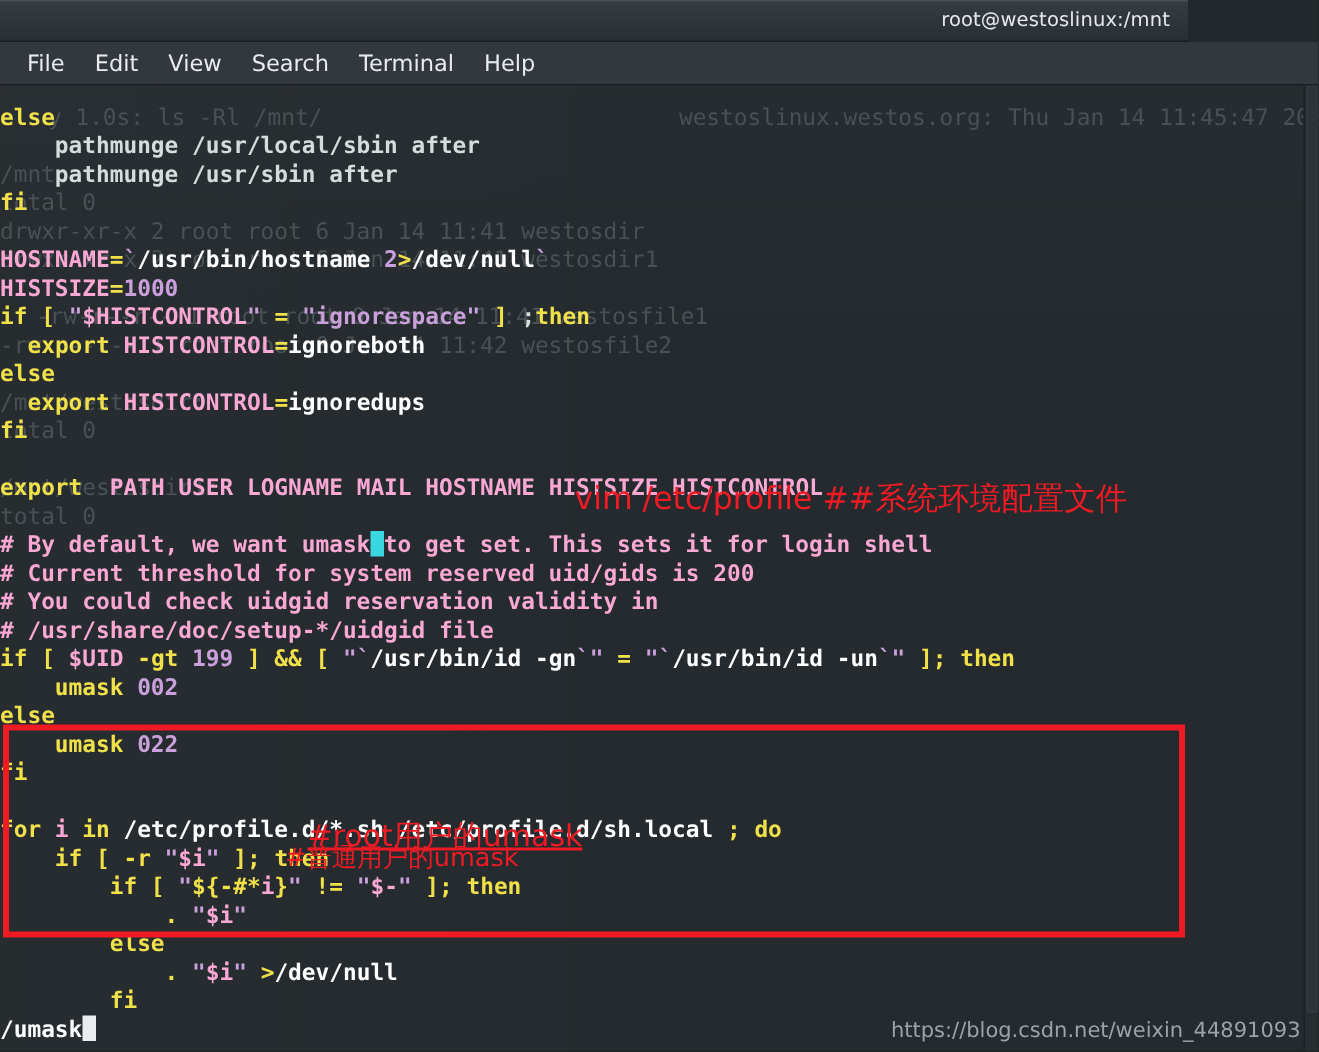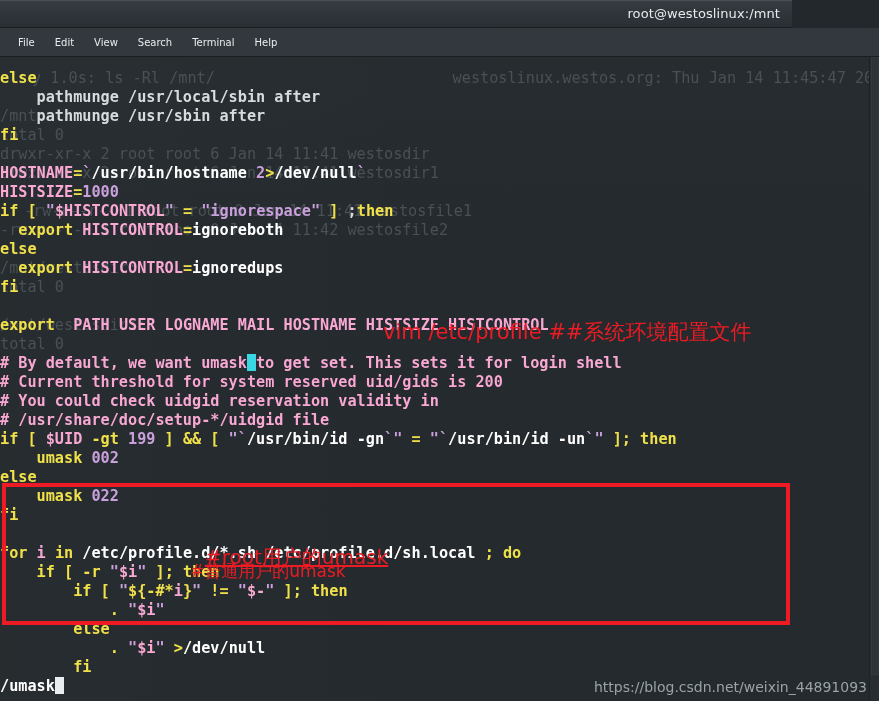--- a/index.html
+++ b/index.html
@@ -56,7 +56,7 @@
   #menubar .menu-item {
     color: #e8ecee;
     font-family: "DejaVu Sans", sans-serif;
-    font-size: 10px;
+    font-size: 15px;
     padding: 2px 10px;
     white-space: nowrap;
     cursor: default;

